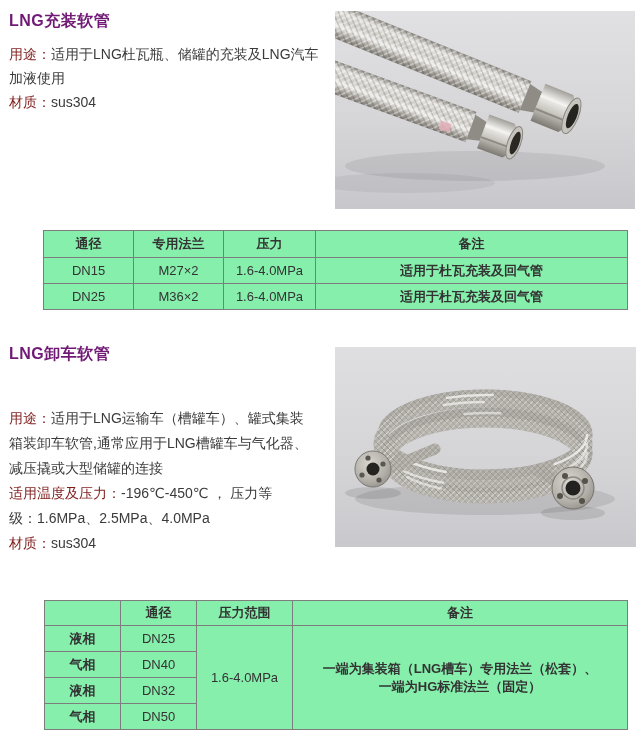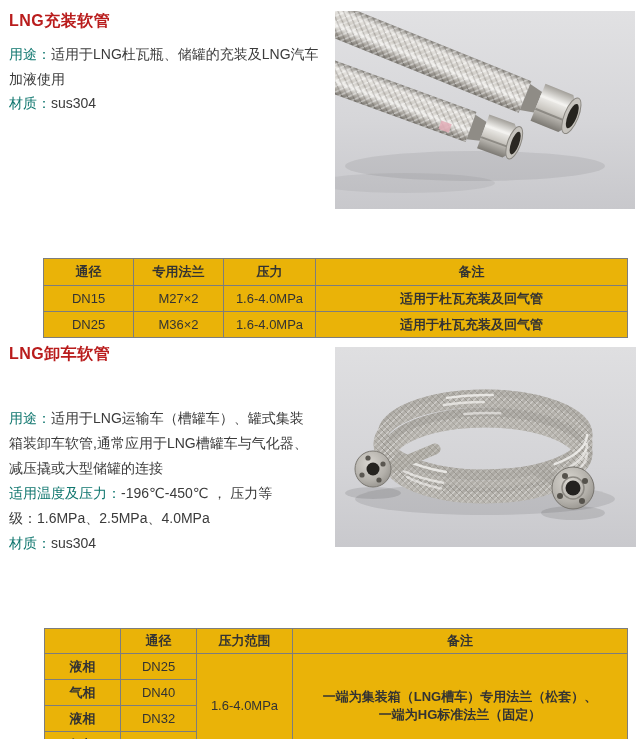--- a/index.html
+++ b/index.html
@@ -10,7 +10,7 @@
   }
   .page { position:relative; width:640px; height:739px; overflow:hidden; background:#ffffff; }
 
-  .sec-title { position:absolute; left:9px; font-size:16px; font-weight:bold; color:#b91c1c; letter-spacing:.5px; }
+  .sec-title { position:absolute; left:9px; font-size:16px; font-weight:bold; color:#701a75; letter-spacing:.5px; }
   #title1 { top:11px; }
   #title2 { top:344px; }
 

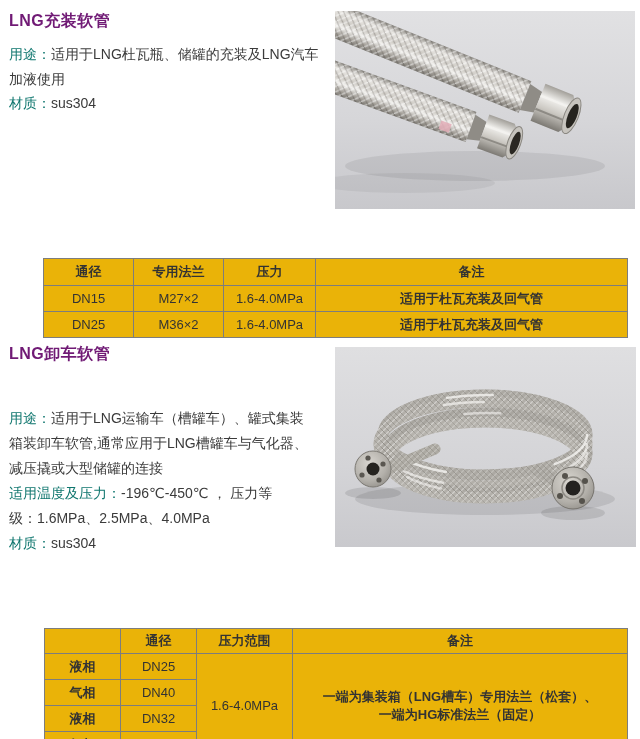--- a/index.html
+++ b/index.html
@@ -17,7 +17,7 @@
   .textblock { position:absolute; left:9px; width:334px; font-size:14px; color:#3b3b3b; }
   #text1 { top:42px; line-height:24px; }
   #text2 { top:379px; line-height:25px;margin-top:27px; }
-  .blue { color:#0f766e;font-family:Liberation Serif, serif; }
+  .blue { color:#7f1d1d; }
 
   .photo { position:absolute; }
   #photo1 { left:335px; top:11px;  width:300px; height:198px; }

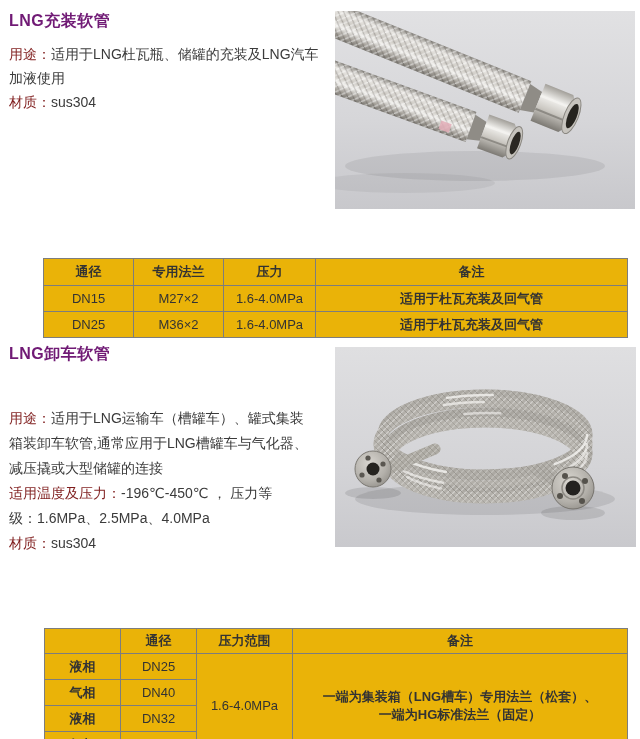--- a/index.html
+++ b/index.html
@@ -24,7 +24,7 @@
   #photo2 { left:335px; top:347px; width:301px; height:200px; }
   .photo svg { display:block; }
 
-  table { border-collapse:collapse; table-layout:fixed; position:absolute; font-size:13px; color:#333333; text-align:center; background:#eab308;margin-top:28px; }
+  table { border-collapse:collapse; table-layout:fixed; position:absolute; font-size:13px; color:#333333; text-align:center; background:#86efac; }
   #table1 { left:43px; top:230px; width:584px; }
   #table2 { left:44px; top:600px; width:583px; }
   th, td { border:1px solid #7d7d7d; padding:0 2px; vertical-align:middle; }

